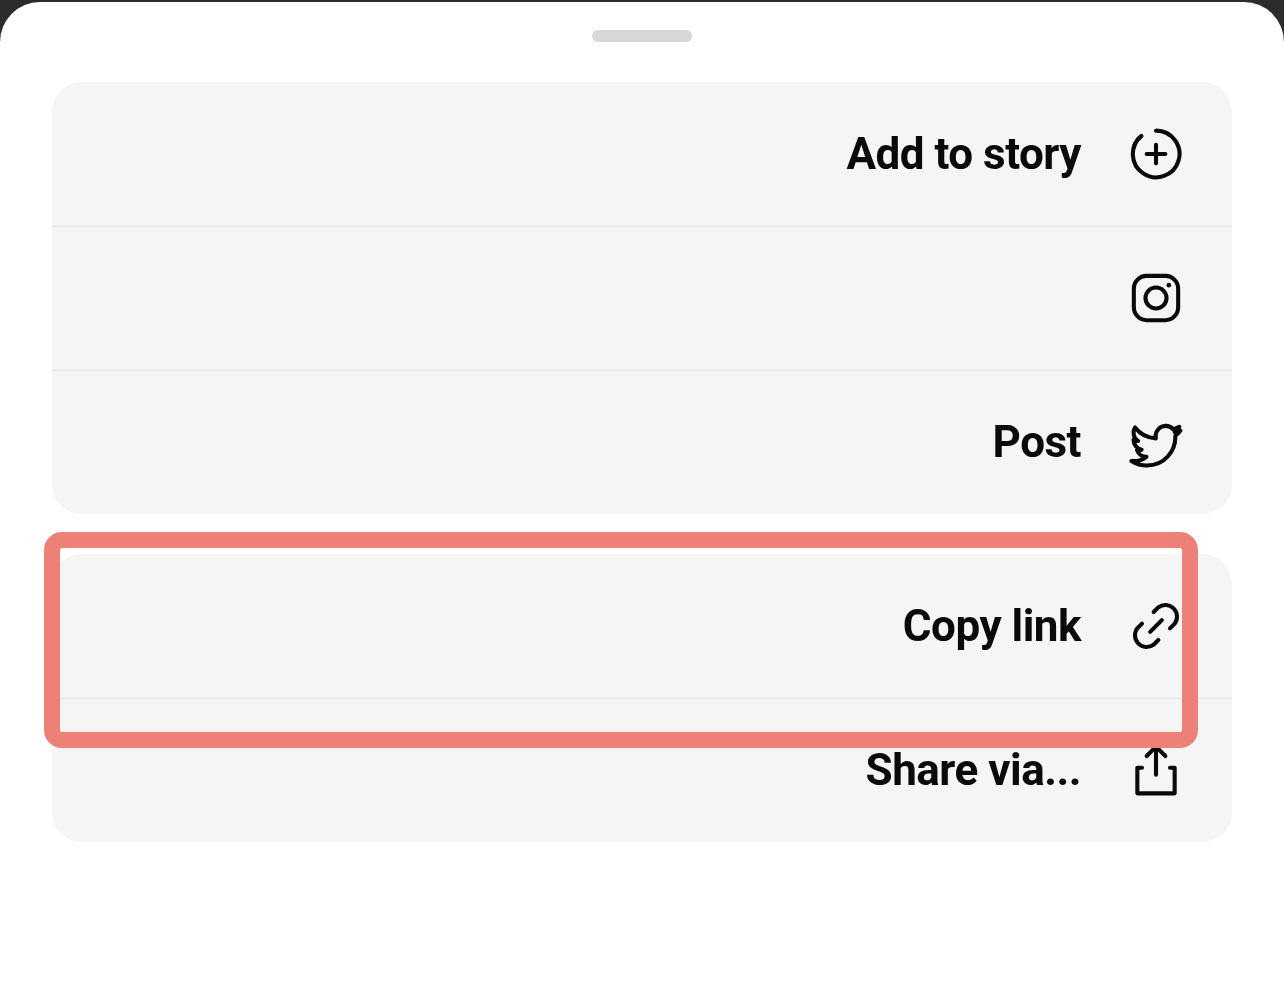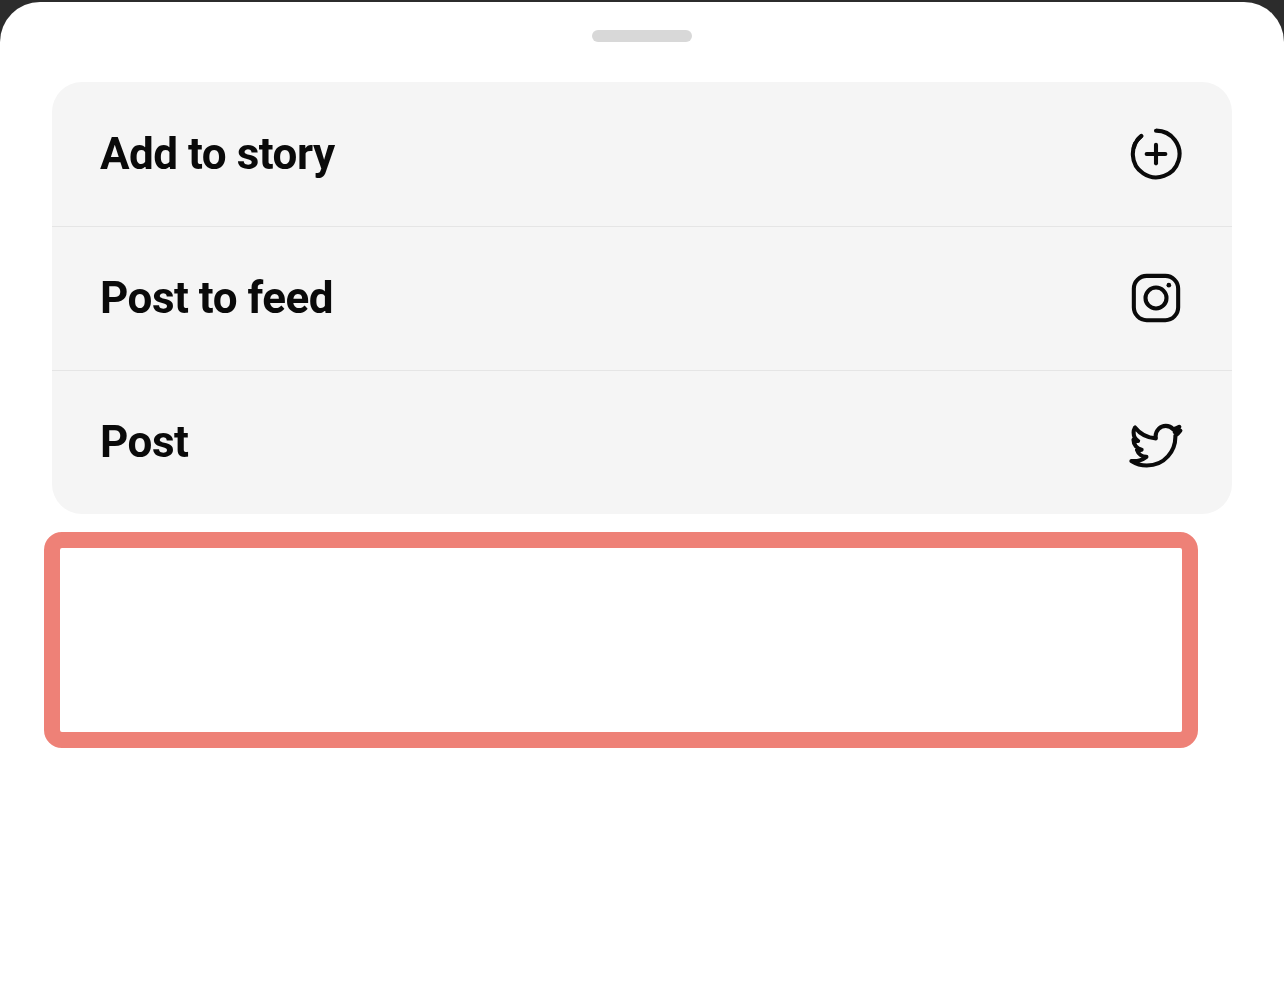--- a/index.html
+++ b/index.html
@@ -46,10 +46,11 @@
     .row {
       display: flex;
       align-items: center;
-      justify-content: space-between;
+      justify-content: flex-end;
       padding: 44px 48px;
       cursor: pointer;
       position: relative;
+      gap: 47px;
     }
     .row + .row::before {
       content: "";

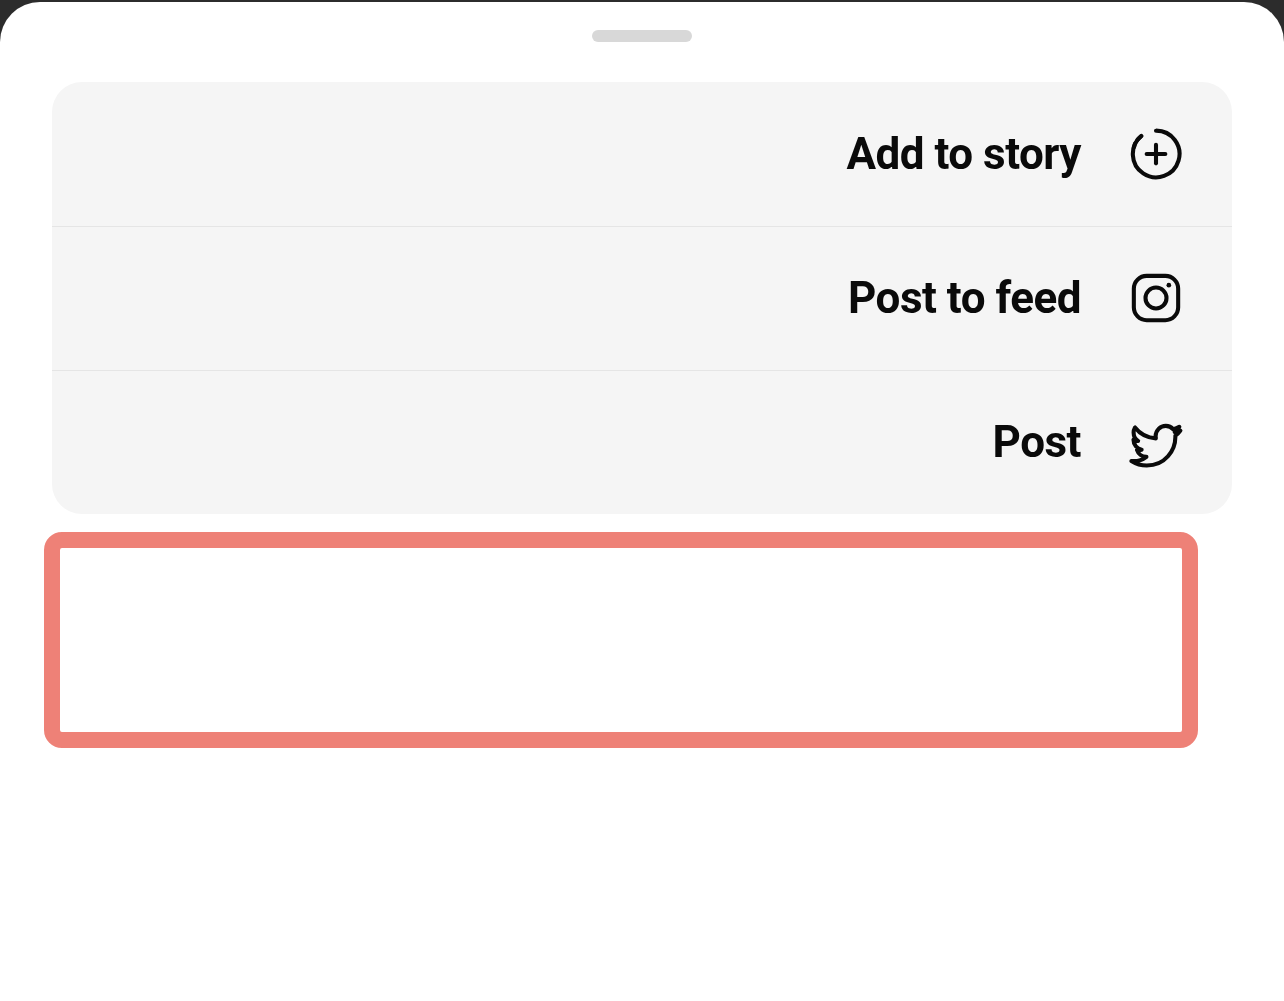--- a/index.html
+++ b/index.html
@@ -112,7 +112,6 @@
       </div>
 
       <div class="row">
-        <span class="row-label">Post to feed</span>
         <span class="row-icon">
           <svg viewBox="0 0 48 48" fill="none" stroke="currentColor" stroke-width="3.5" stroke-linecap="round">
             <rect x="5" y="5" width="38" height="38" rx="11"></rect>

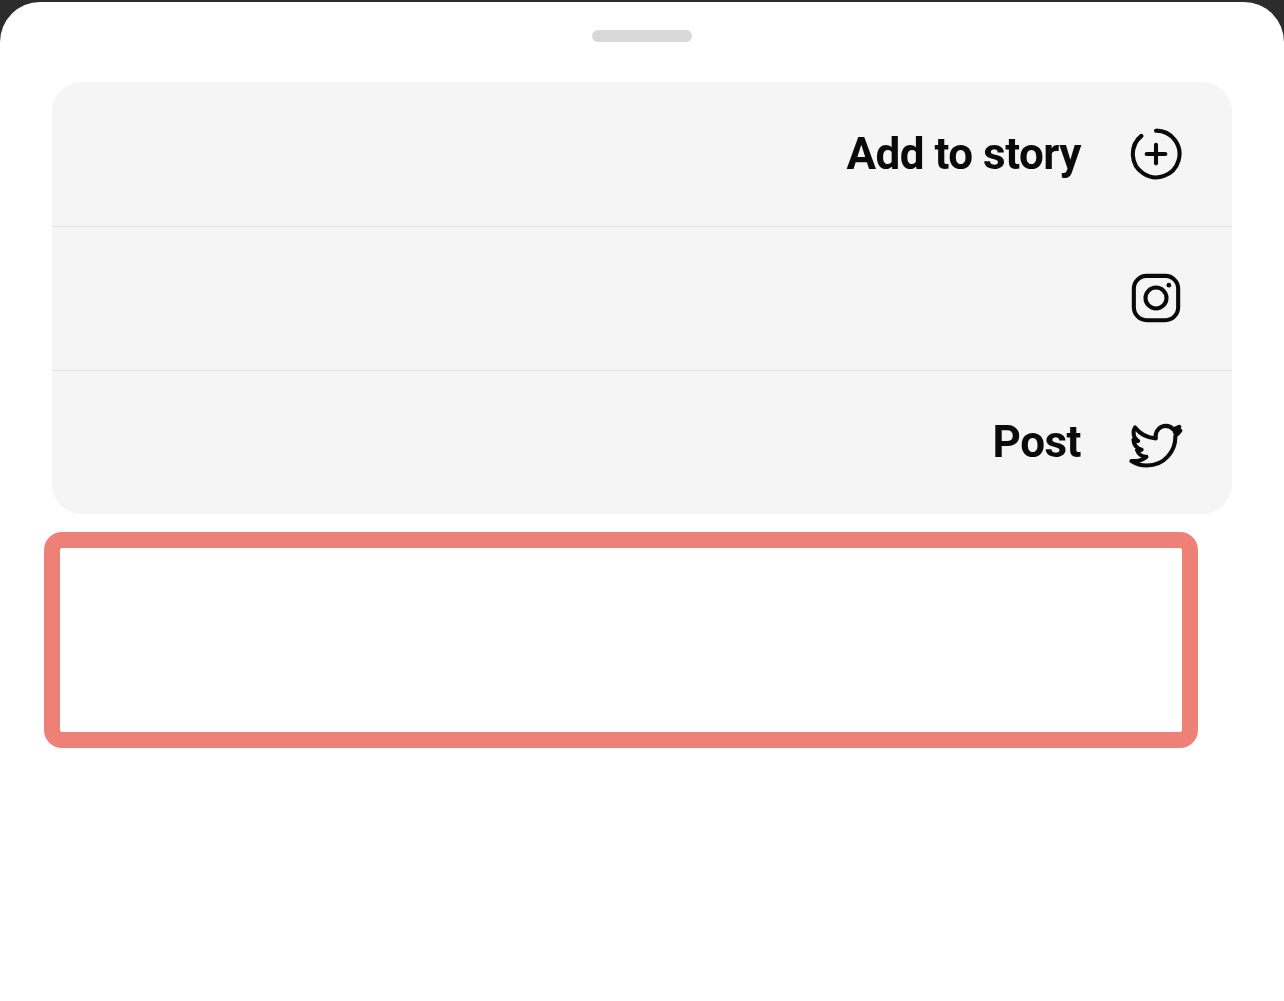--- a/index.html
+++ b/index.html
@@ -132,6 +132,31 @@
 
     </div>
 
+    <div class="group">
+
+      <div class="row">
+        <span class="row-label">Copy link</span>
+        <span class="row-icon">
+          <svg viewBox="0 0 48 48" fill="none" stroke="currentColor" stroke-width="3.5" stroke-linecap="round">
+            <path d="M19 29 L29 19"></path>
+            <path d="M22 12 L26 8 A10 10 0 0 1 40 22 L36 26"></path>
+            <path d="M26 36 L22 40 A10 10 0 0 1 8 26 L12 22"></path>
+          </svg>
+        </span>
+      </div>
+
+      <div class="row">
+        <span class="row-label">Share via...</span>
+        <span class="row-icon">
+          <svg viewBox="0 0 48 48" fill="none" stroke="currentColor" stroke-width="3.5" stroke-linecap="round" stroke-linejoin="round">
+            <line x1="24" y1="4" x2="24" y2="28"></line>
+            <polyline points="16,12 24,4 32,12"></polyline>
+            <path d="M12 22 H8 V44 H40 V22 H36"></path>
+          </svg>
+        </span>
+      </div>
+
+    </div>
 
   </div>
 </div>

